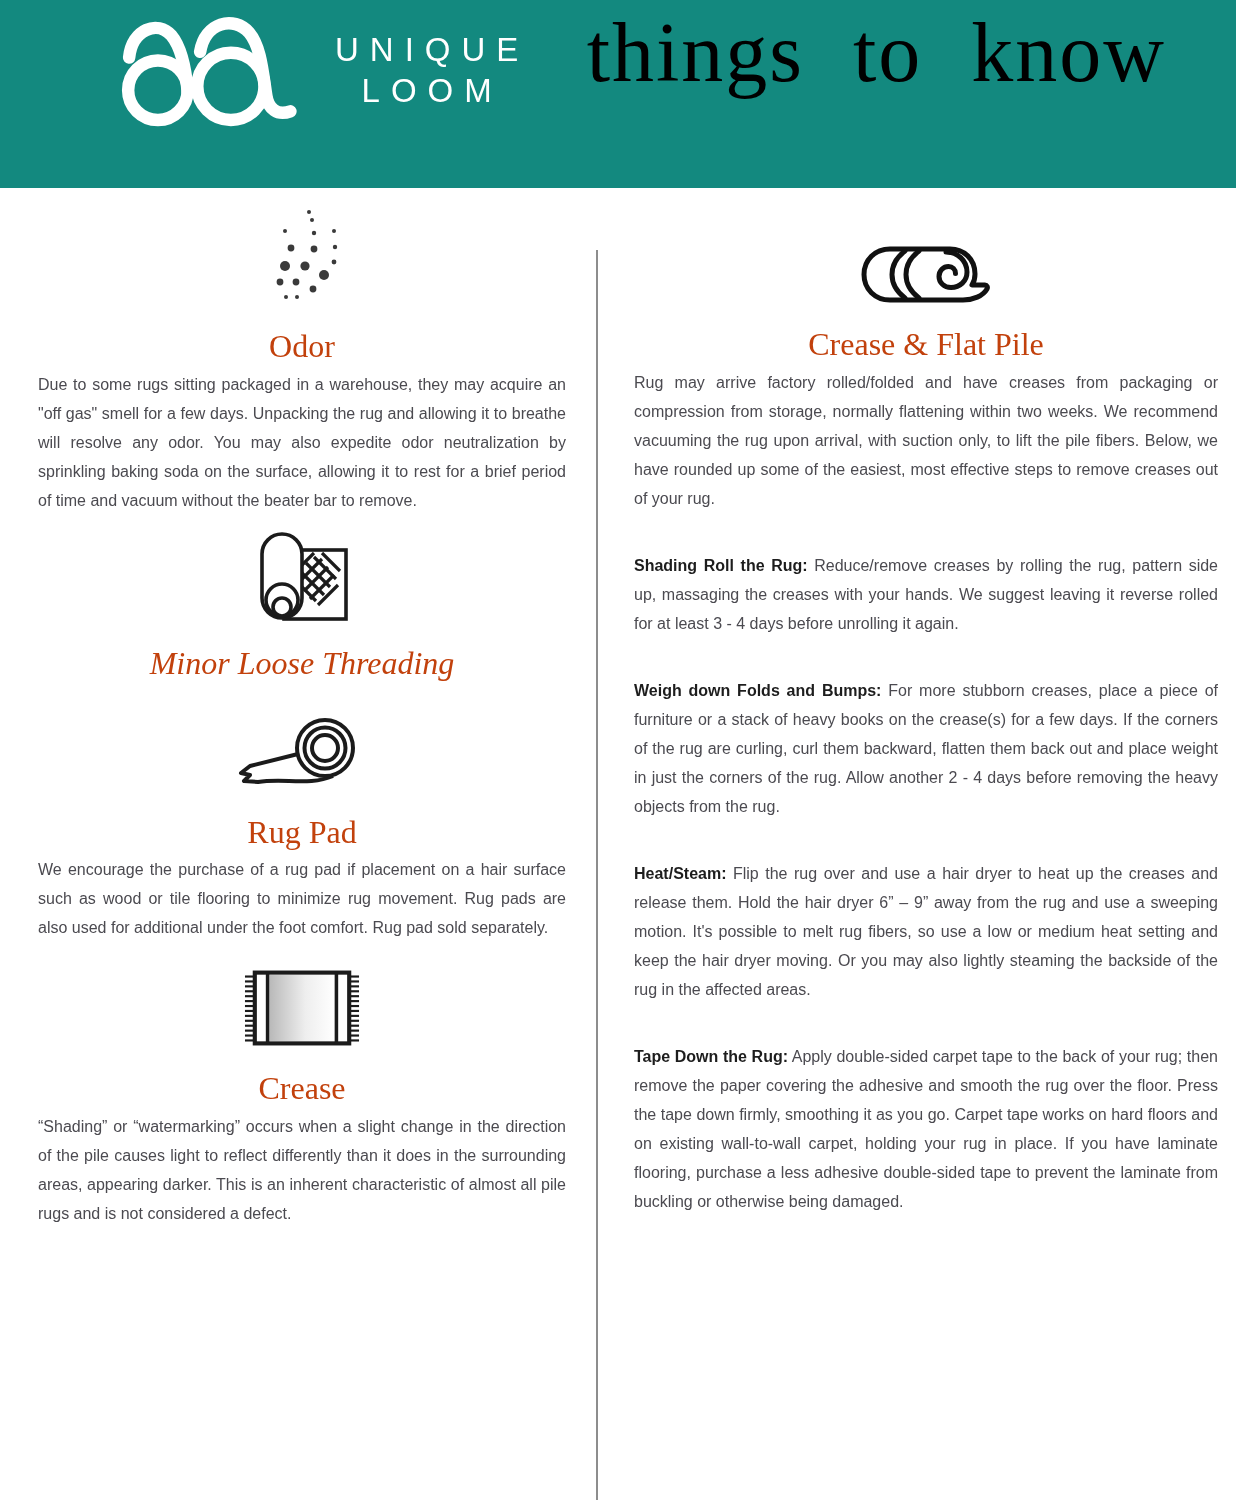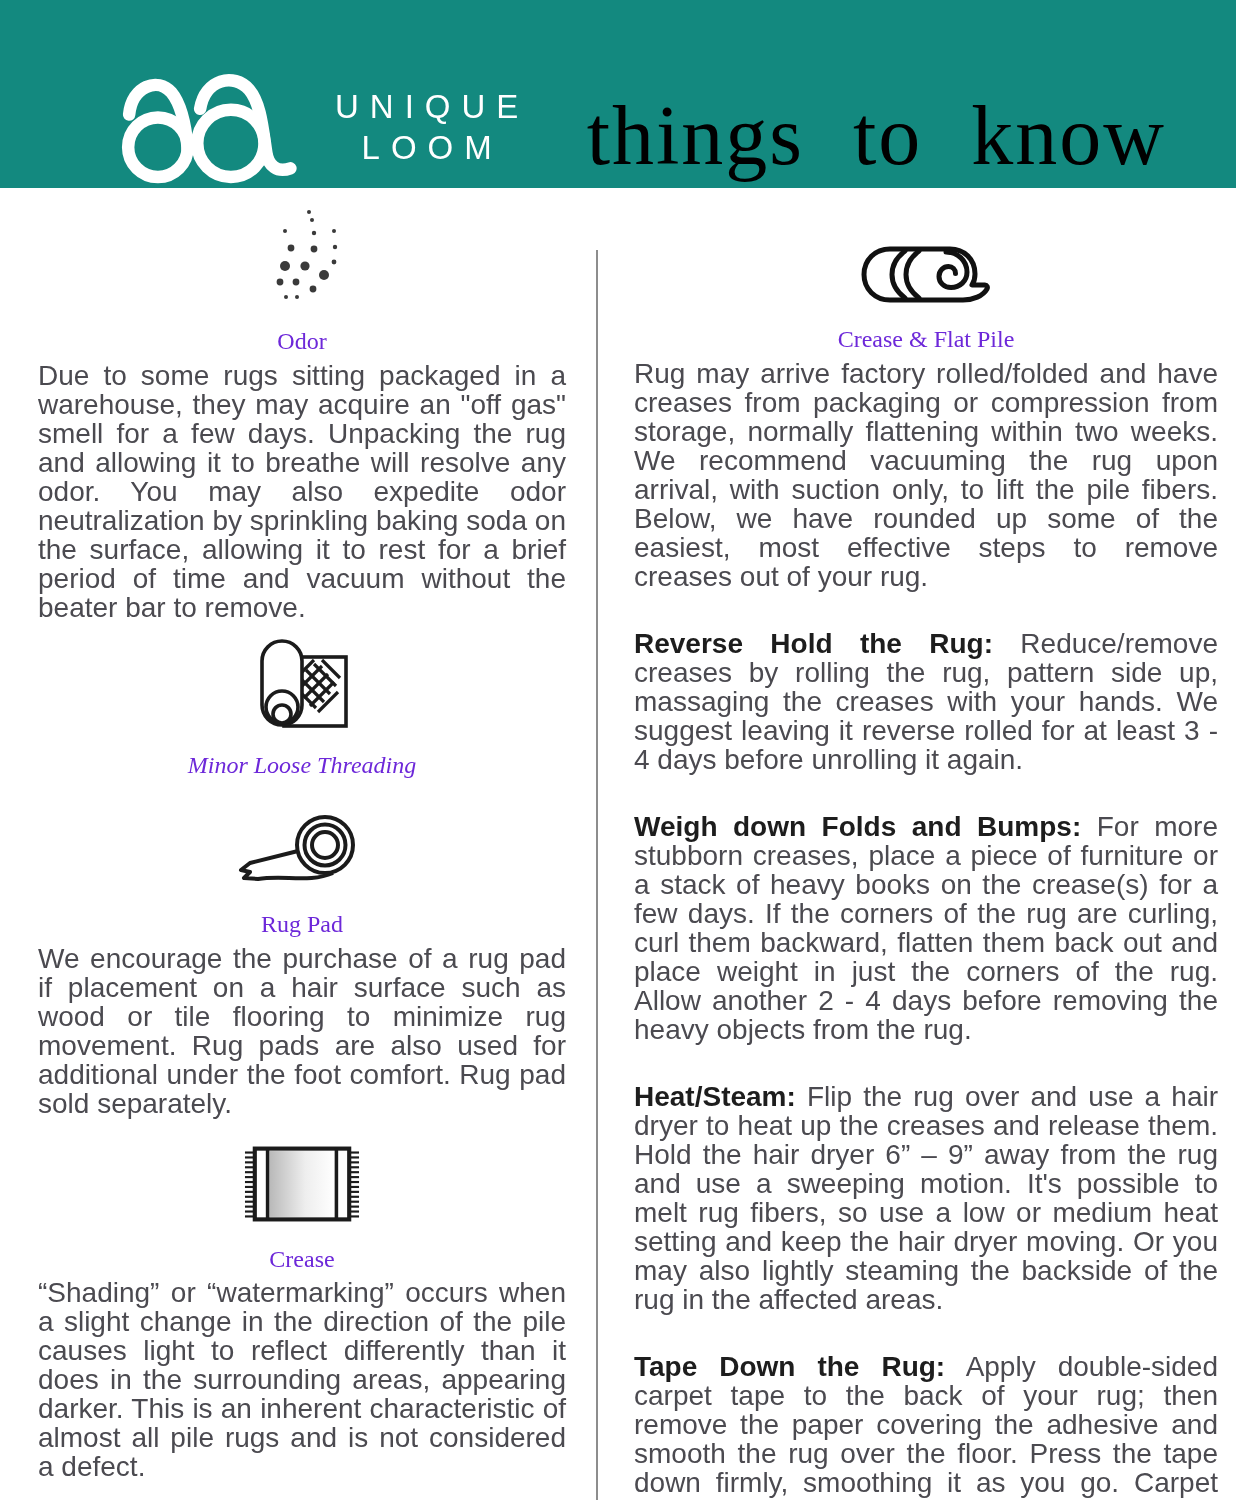--- a/index.html
+++ b/index.html
@@ -13,8 +13,8 @@
   
   .header {
     height:188px; background:#13897f;
-    display:flex; align-items:flex-end;
-    padding:0 70px 0 108px;
+    display:flex; align-items:flex-start;
+    padding:11px 70px 0 108px;
   }
   .brand { display:flex; align-items:center; gap:24px; }
   .logo-svg { width:192px; height:120px; display:block; }

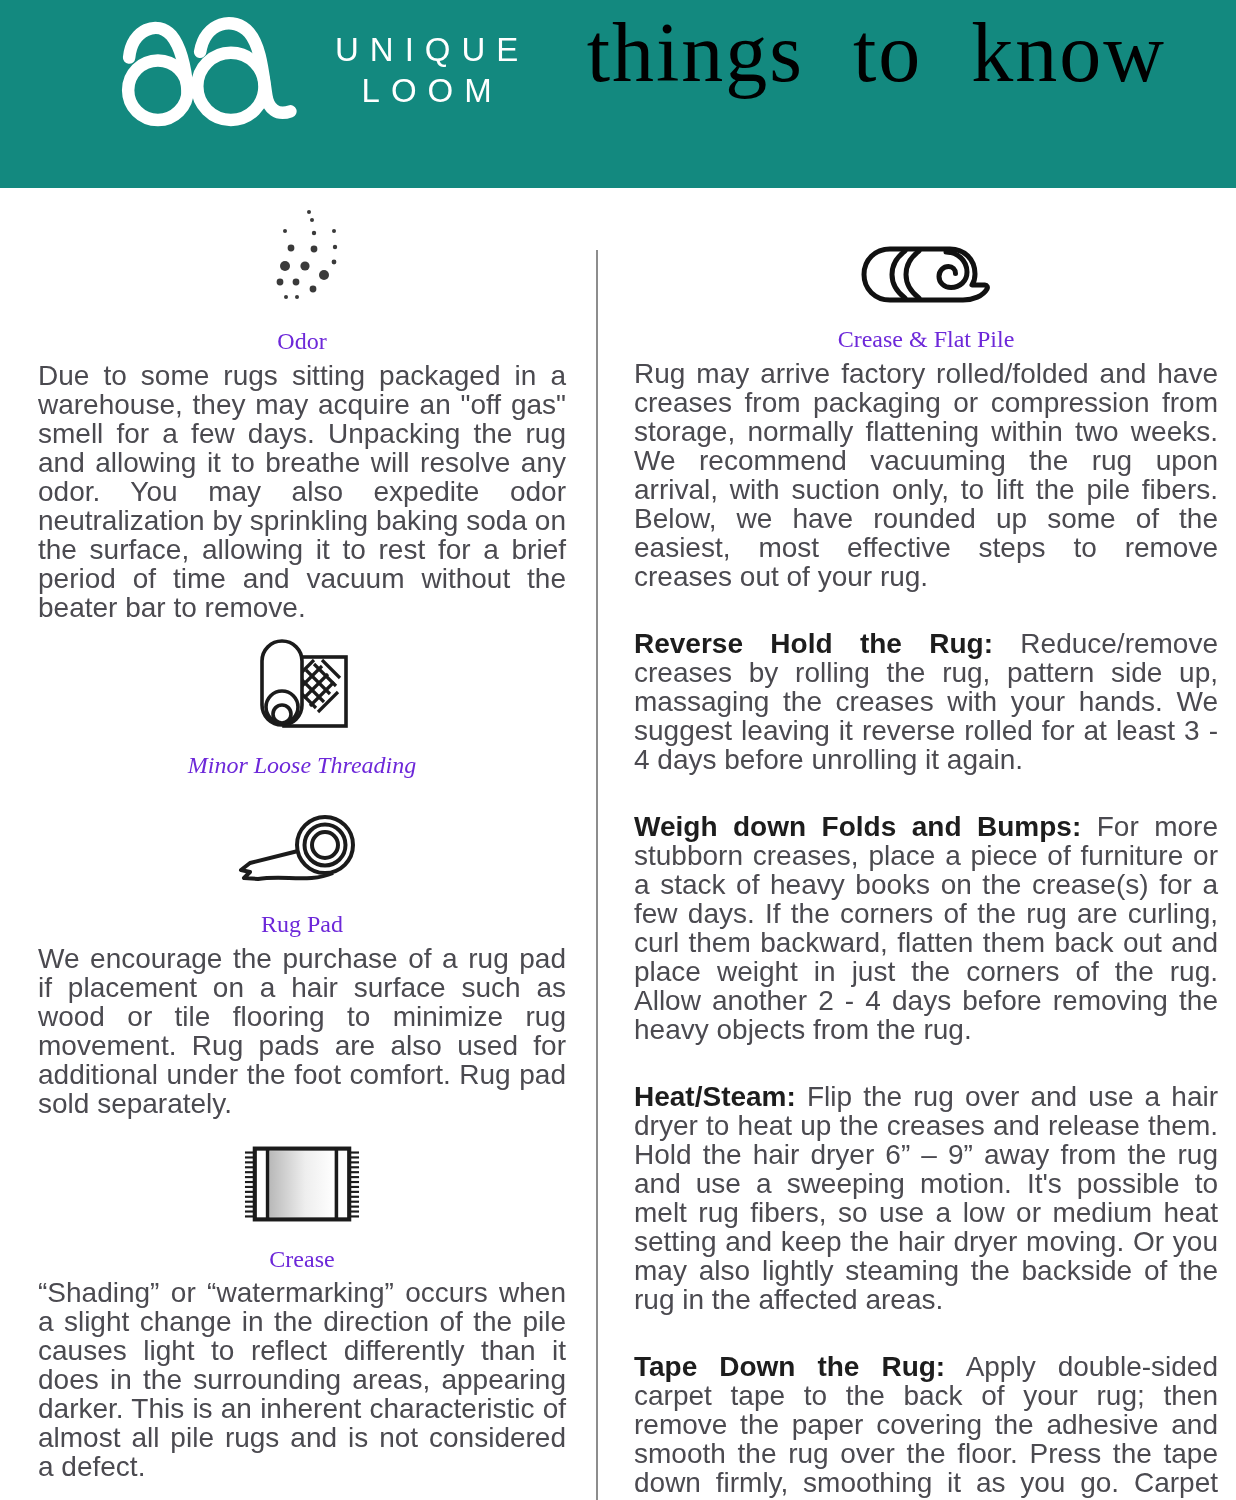--- a/index.html
+++ b/index.html
@@ -40,7 +40,7 @@
   h2.sec-heading {
     text-align:center;
     font-family:"Liberation Serif", serif; font-weight:400;
-    font-size:24px; line-height:1.15; color:#6d28d9;
+    font-size:32px; line-height:1.15; color:#c2410c;
     margin:22px 0 5px 0;
   }
   p.body-text {

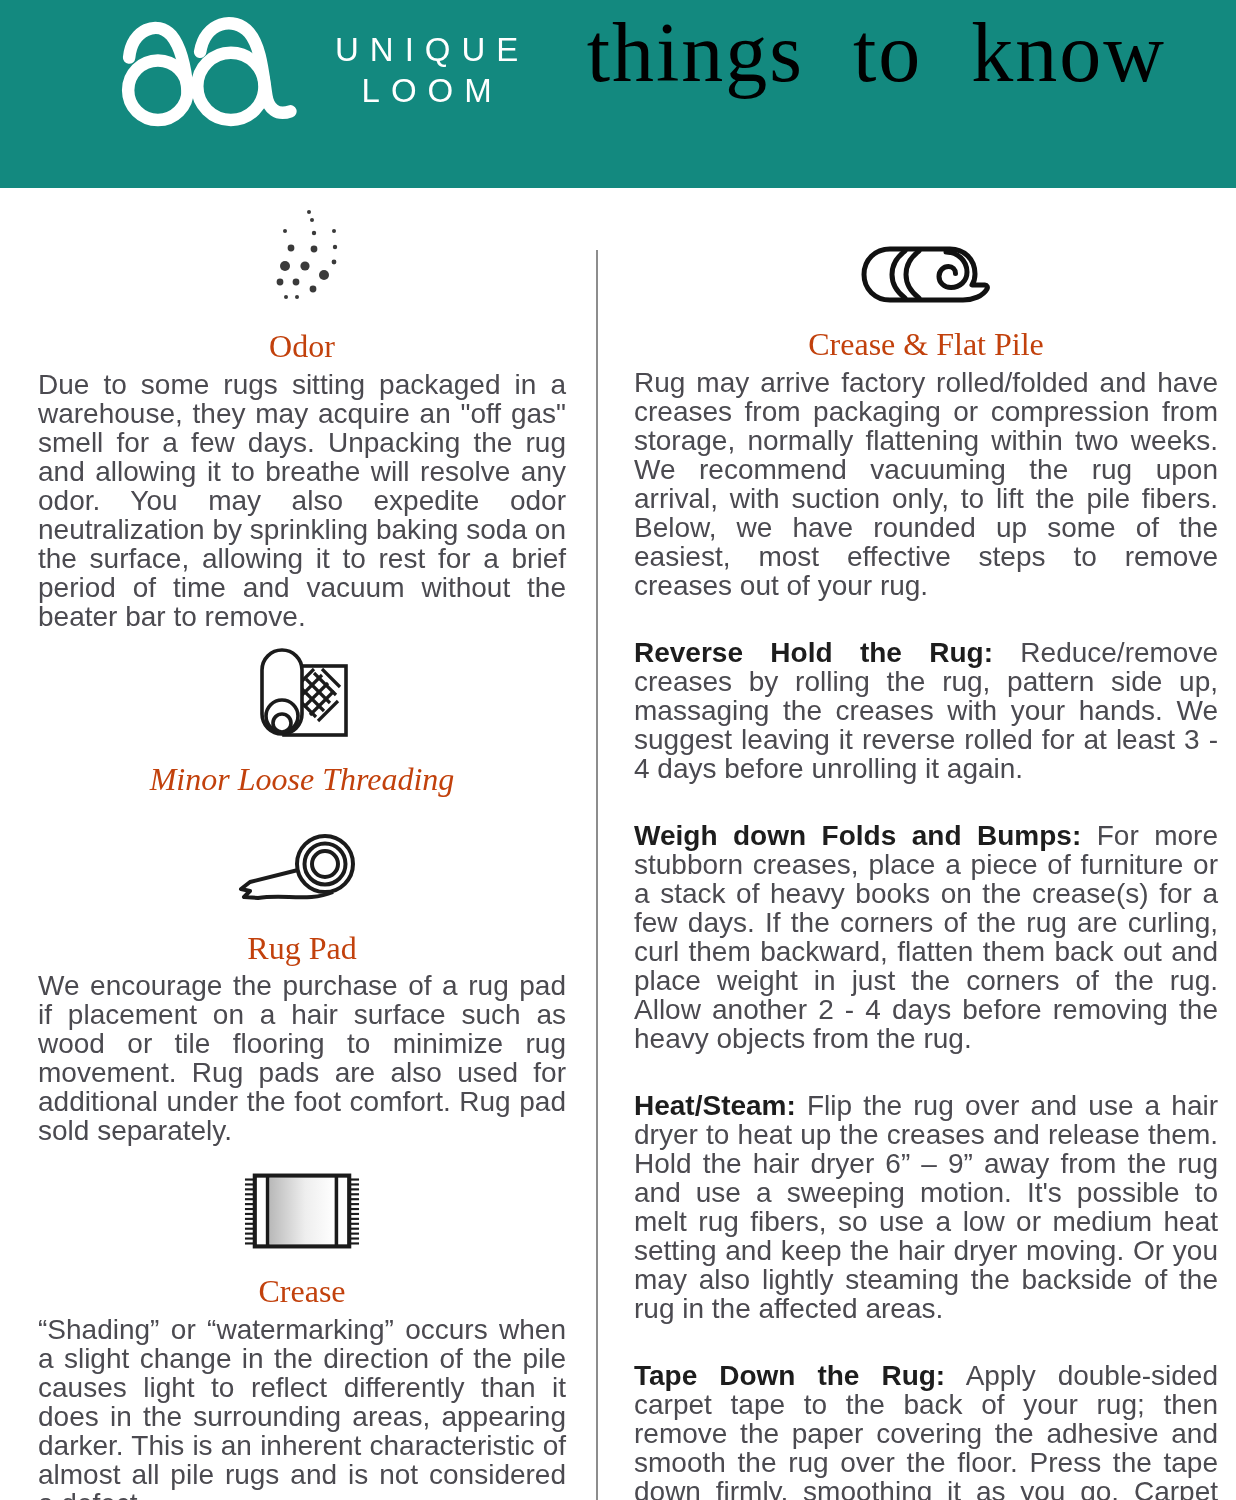--- a/index.html
+++ b/index.html
@@ -45,7 +45,7 @@
   }
   p.body-text {
     text-align:justify; text-justify:inter-word;
-    font-size:28px; line-height:29px; color:#4b4a50;
+    font-size:16px; line-height:29px; color:#4b4a50;
   }
   p.body-text strong { color:#1d1d1d; font-weight:bold; }
 

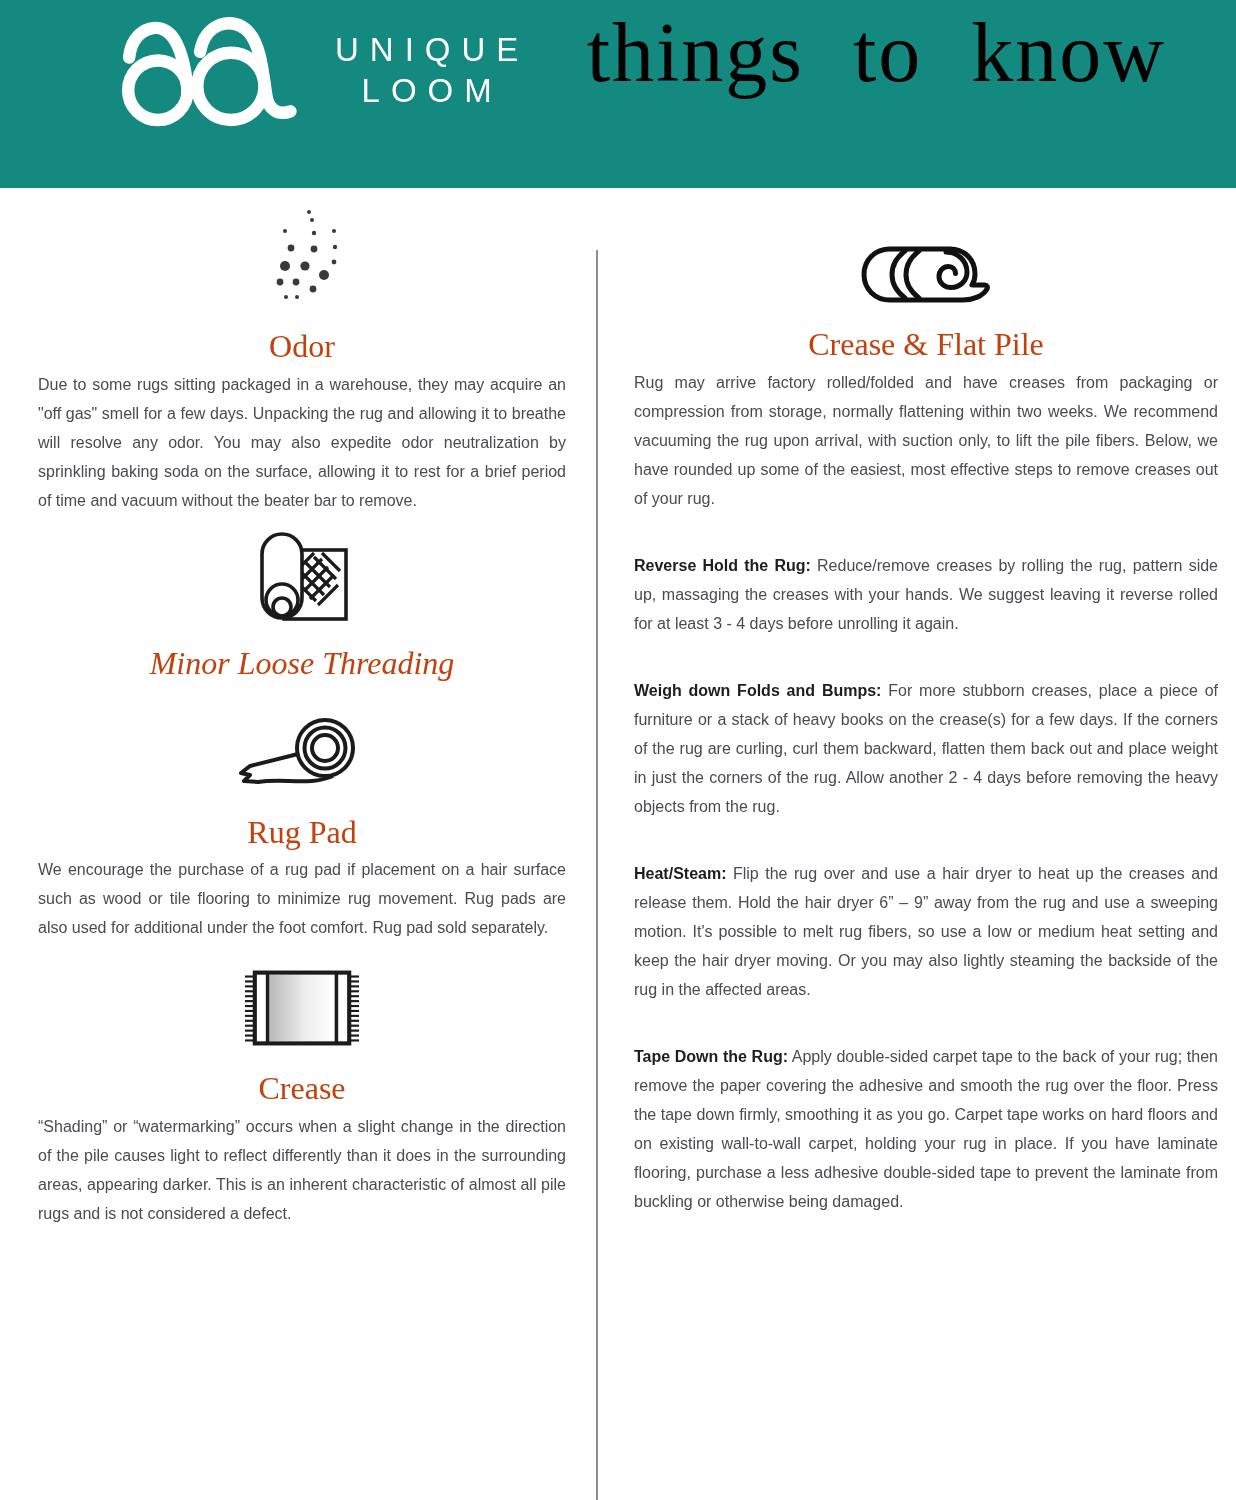--- a/index.html
+++ b/index.html
@@ -217,7 +217,7 @@
       <h2 class="sec-heading">Crease &amp; Flat Pile</h2>
       <p class="body-text">Rug may arrive factory rolled/folded and have creases from packaging or compression from storage, normally flattening within two weeks. We recommend vacuuming the rug upon arrival, with suction only, to lift the pile fibers. Below, we have rounded up some of the easiest, most effective steps to remove creases out of your rug.</p>
 
-      <p class="body-text tip"><strong>Reverse Hold the Rug:</strong><span> Reduce/remove creases by rolling the rug, pattern side up, massaging the creases with your hands. We suggest leaving it reverse rolled for at least 3 - 4 days before unrolling it again.</span></p>
+      <p class="body-text tip"><strong>Shading Roll the Rug:</strong><span> Reduce/remove creases by rolling the rug, pattern side up, massaging the creases with your hands. We suggest leaving it reverse rolled for at least 3 - 4 days before unrolling it again.</span></p>
 
       <p class="body-text tip"><strong>Weigh down Folds and Bumps:</strong><span> For more stubborn creases, place a piece of furniture or a stack of heavy books on the crease(s) for a few days. If the corners of the rug are curling, curl them backward, flatten them back out and place weight in just the corners of the rug. Allow another 2 - 4 days before removing the heavy objects from the rug.</span></p>
 

